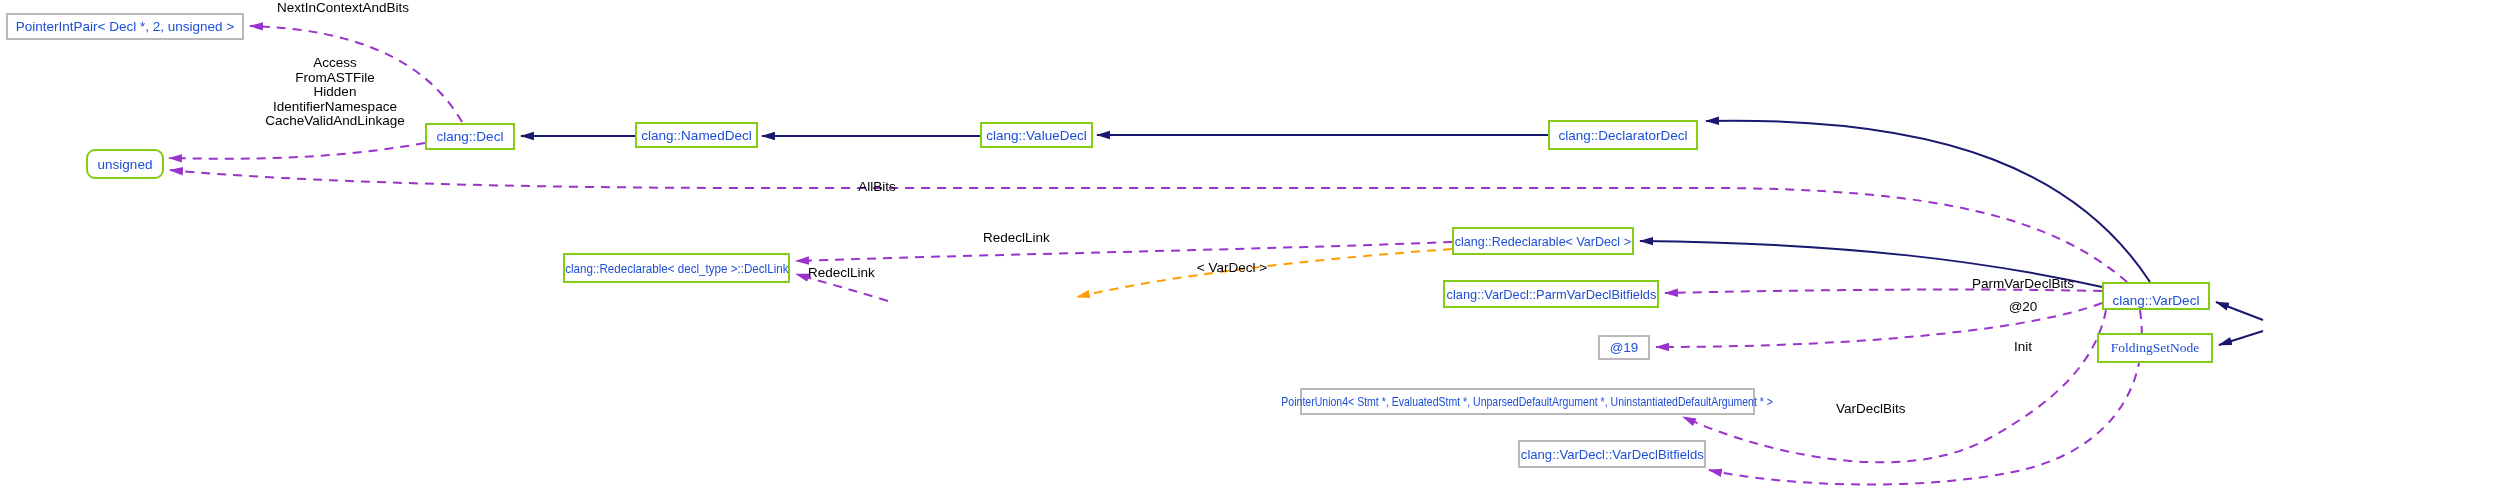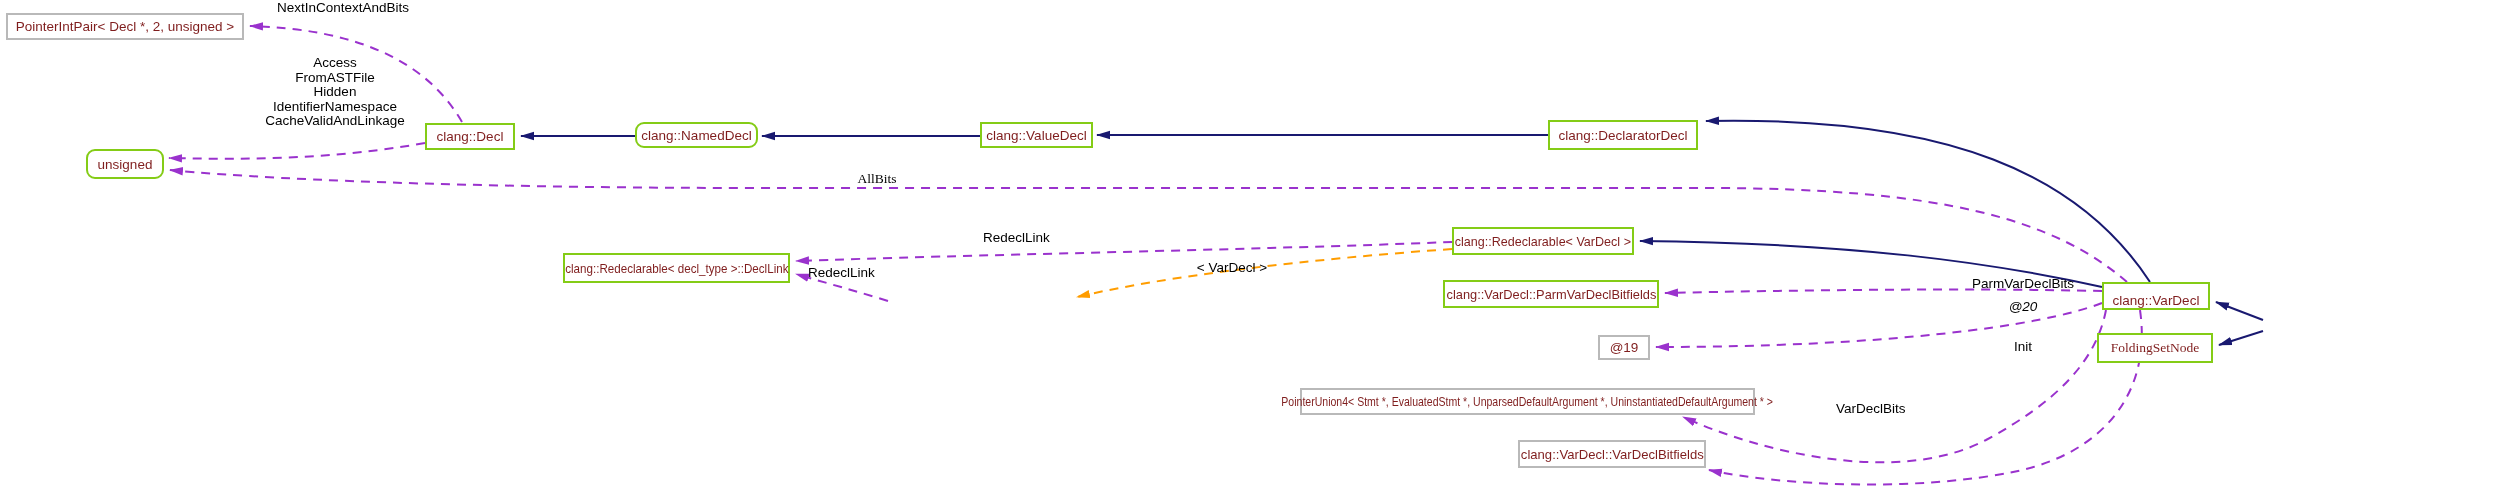--- a/index.html
+++ b/index.html
@@ -13,7 +13,7 @@
   #edges{position:absolute;left:0;top:0;width:2512px;height:492px;}
   .node{
     position:absolute;box-sizing:border-box;
-    border:2px solid #84cc16;background:#ffffff;color:#7f1d1d;
+    border:2px solid #84cc16;background:#ffffff;color:#1d4ed8;
     display:flex;align-items:center;justify-content:center;
     font-size:13.5px;white-space:nowrap;z-index:2;
     cursor:pointer;

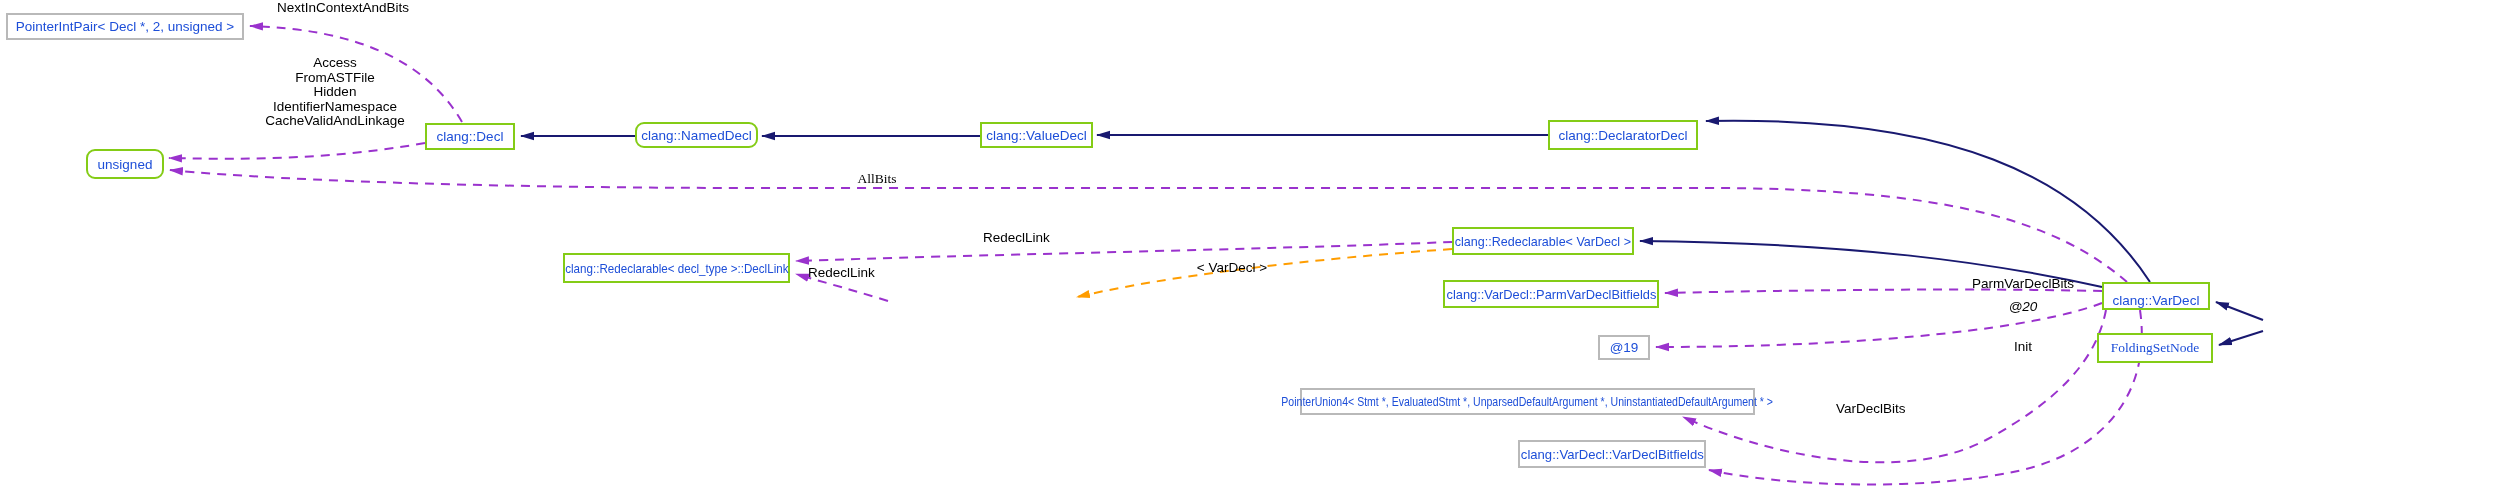--- a/index.html
+++ b/index.html
@@ -77,7 +77,7 @@
     <span>clang::Decl</span>
   </div>
 
-  <div class="node" style="left:635px;top:122px;width:123px;height:26px;border-radius:9px;">
+  <div class="node" style="left:635px;top:122px;width:123px;height:26px;">
     <span>clang::NamedDecl</span>
   </div>
 

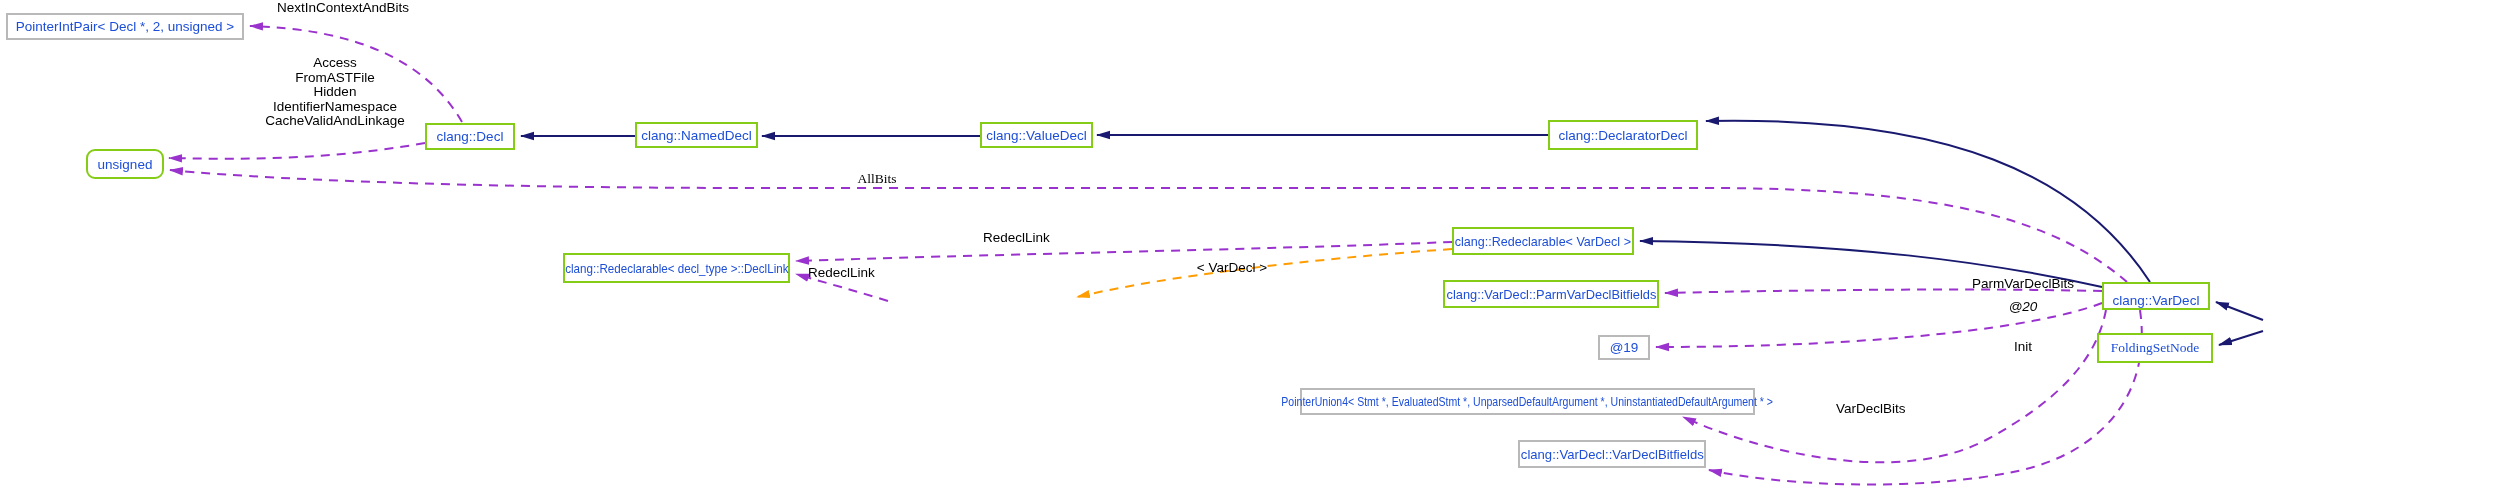--- a/index.html
+++ b/index.html
@@ -131,7 +131,7 @@
 IdentifierNamespace
 CacheValidAndLinkage</div>
 
-  <div class="elabel" style="left:845px;top:172px;width:64px;font-family:Liberation Serif, serif;">AllBits</div>
+  <div class="elabel" style="left:845px;top:180px;width:64px;">AllBits</div>
 
   <div class="elabel" style="left:983px;top:231px;width:66px;">RedeclLink</div>
 

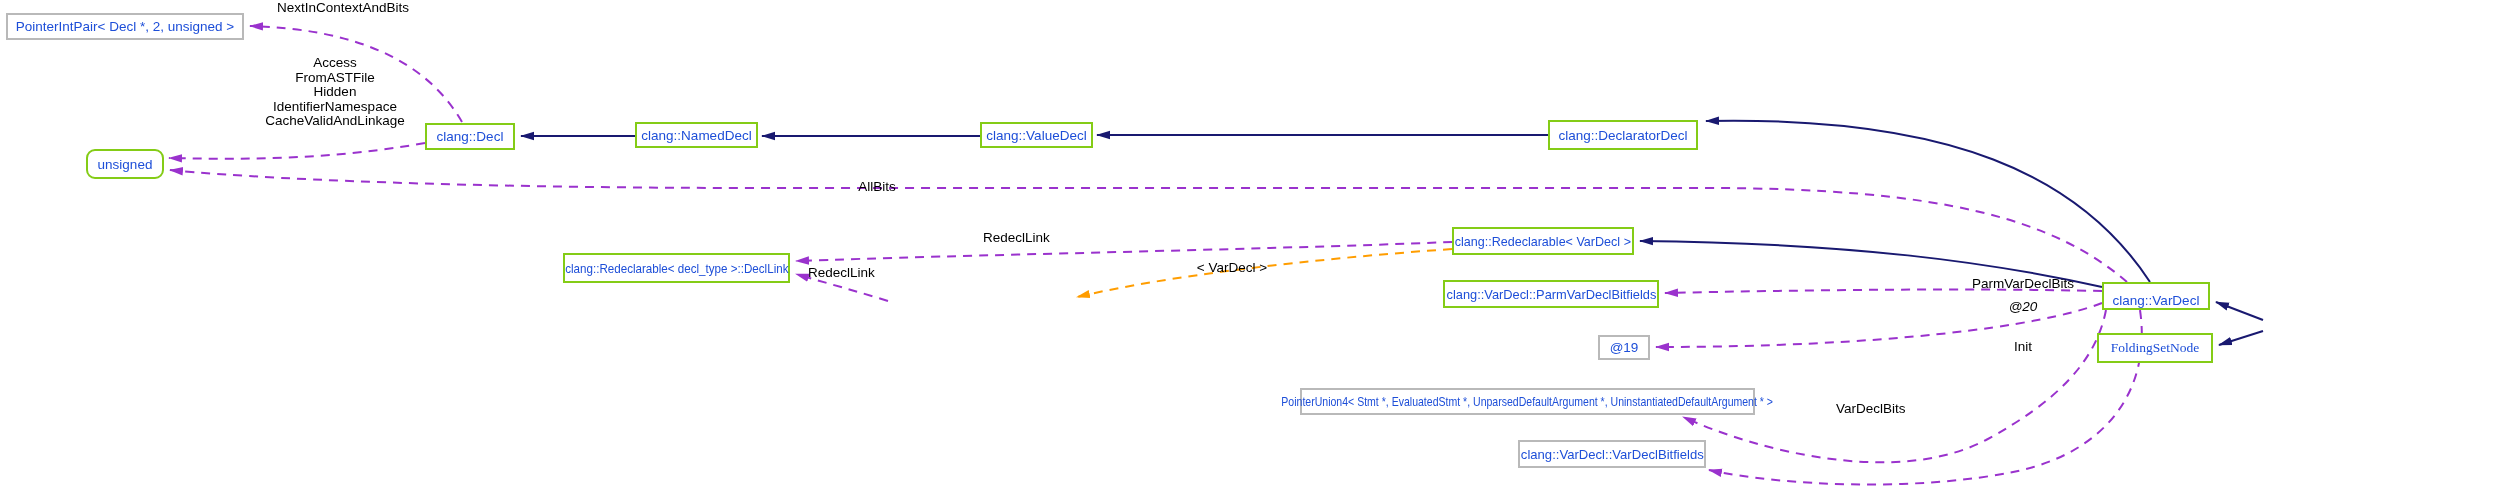--- a/index.html
+++ b/index.html
@@ -141,7 +141,7 @@
 
   <div class="elabel" style="left:1968px;top:277px;width:110px;">ParmVarDeclBits</div>
 
-  <div class="elabel" style="left:2000px;top:300px;width:46px;font-style:italic;">@20</div>
+  <div class="elabel" style="left:2000px;top:300px;width:46px;">@20</div>
 
   <div class="elabel" style="left:2000px;top:340px;width:46px;">Init</div>
 

